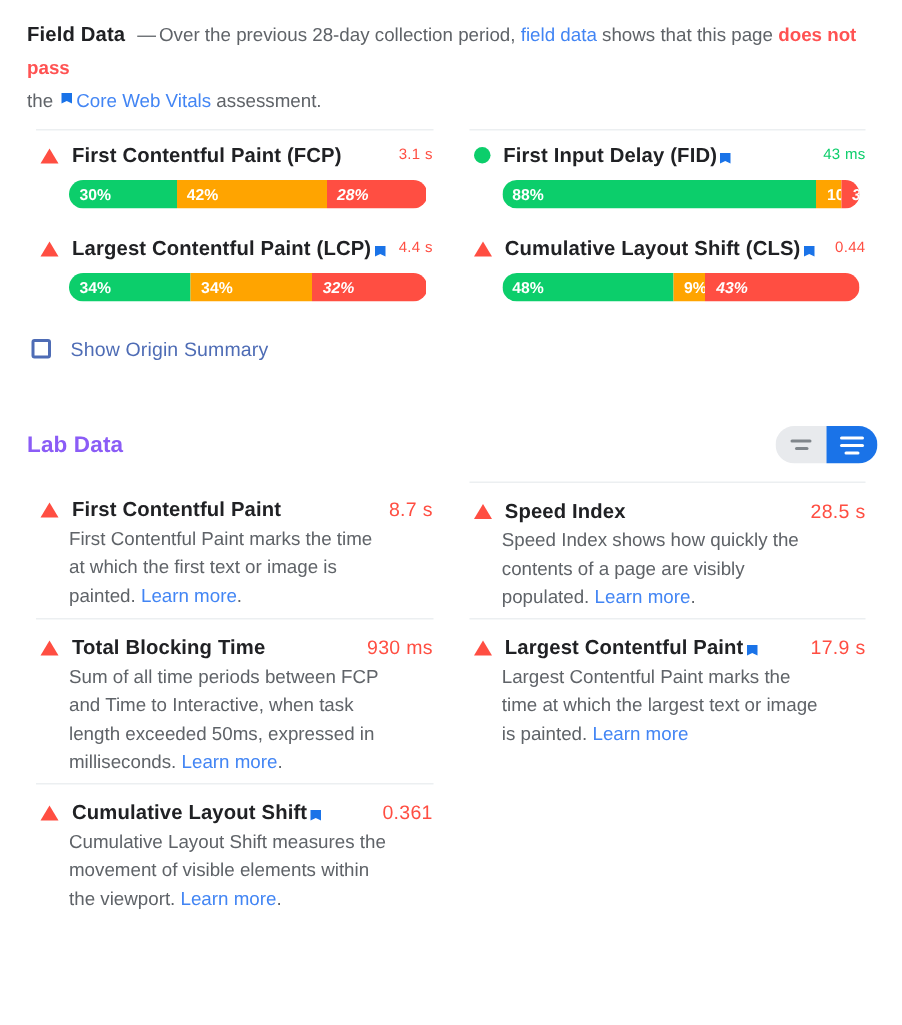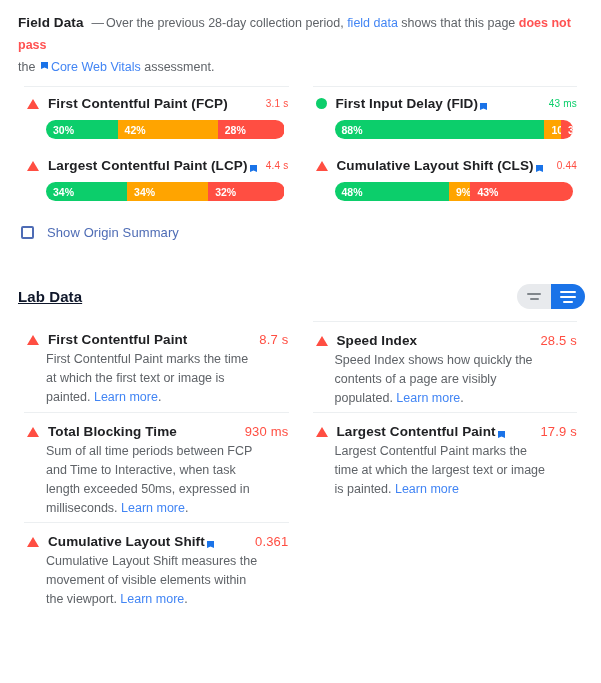--- a/index.html
+++ b/index.html
@@ -127,7 +127,7 @@
   }
   .seg-good { background: #0cce6b; }
   .seg-avg  { background: #ffa400; }
-  .seg-poor { background: #ff4e42; }
+  .seg-poor { background: #ff4e42; font-style: italic; }
 
   
   .origin-row {

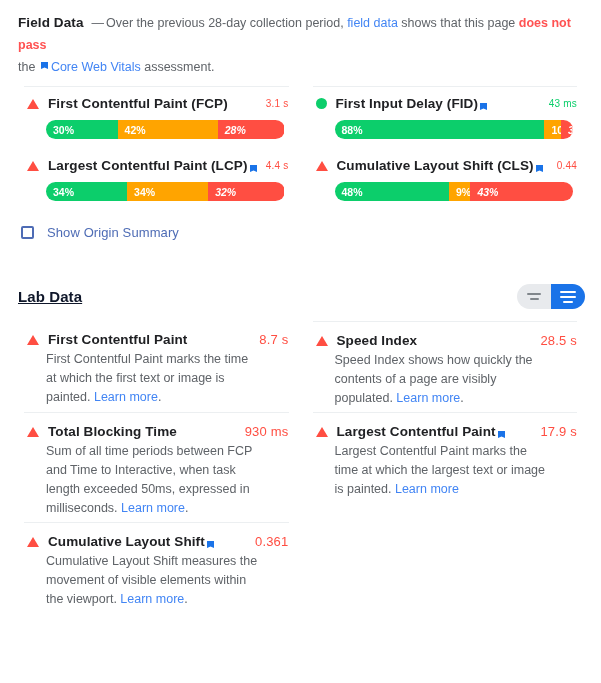--- a/index.html
+++ b/index.html
@@ -160,9 +160,8 @@
   .lab-title {
     font-size: 15px;
     font-weight: bold;
-    color: #0f172a;
+    color: #8b5cf6;
     letter-spacing: .1px;
-    text-decoration: underline;
   }
   .view-toggle {
     margin-left: auto;

